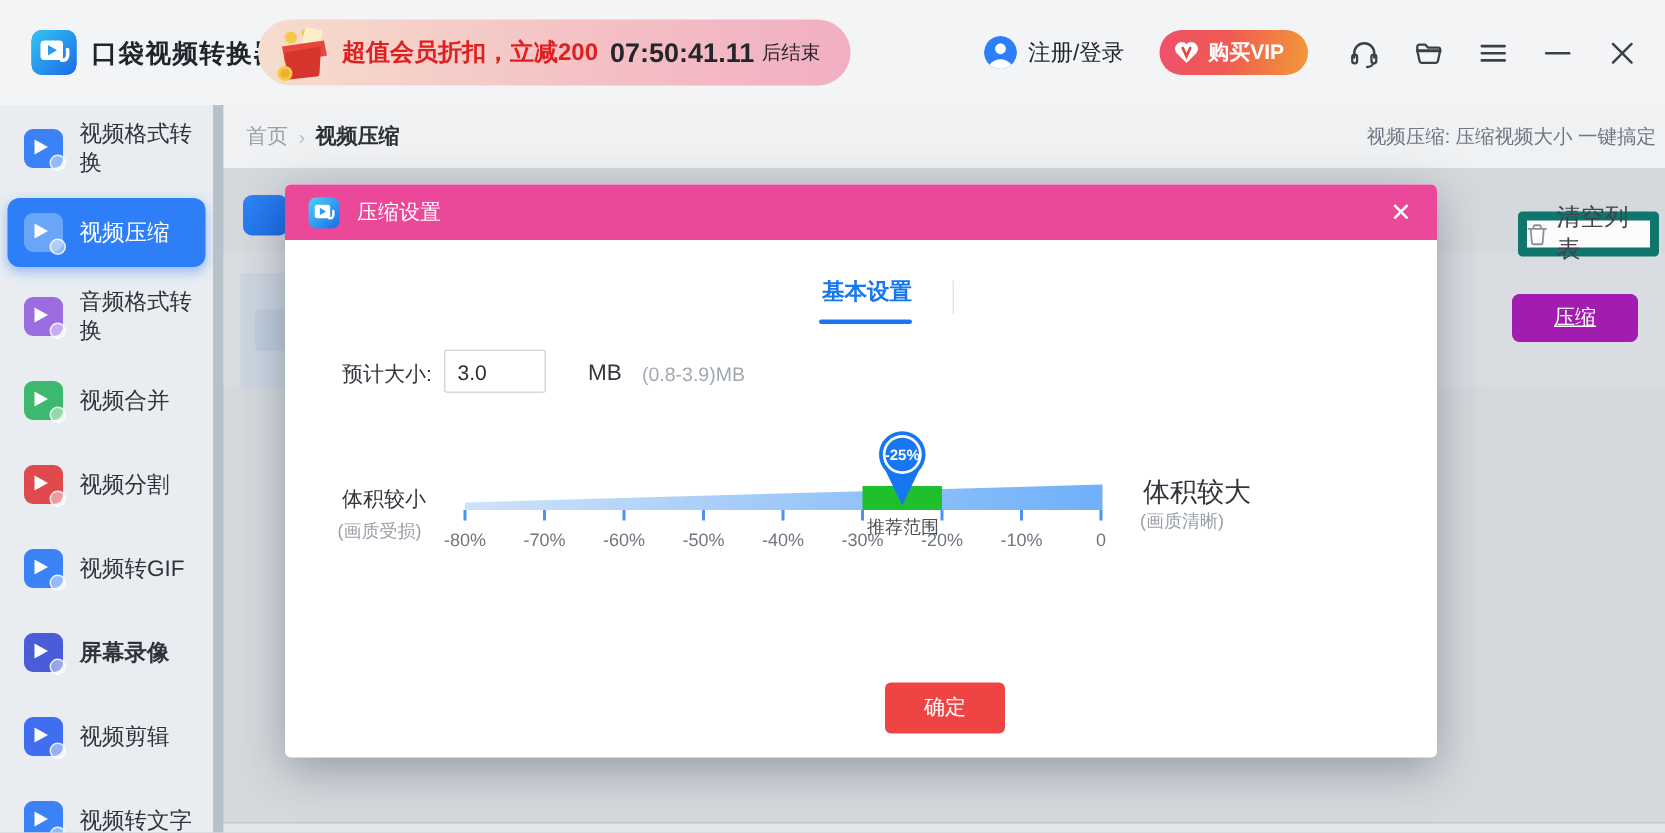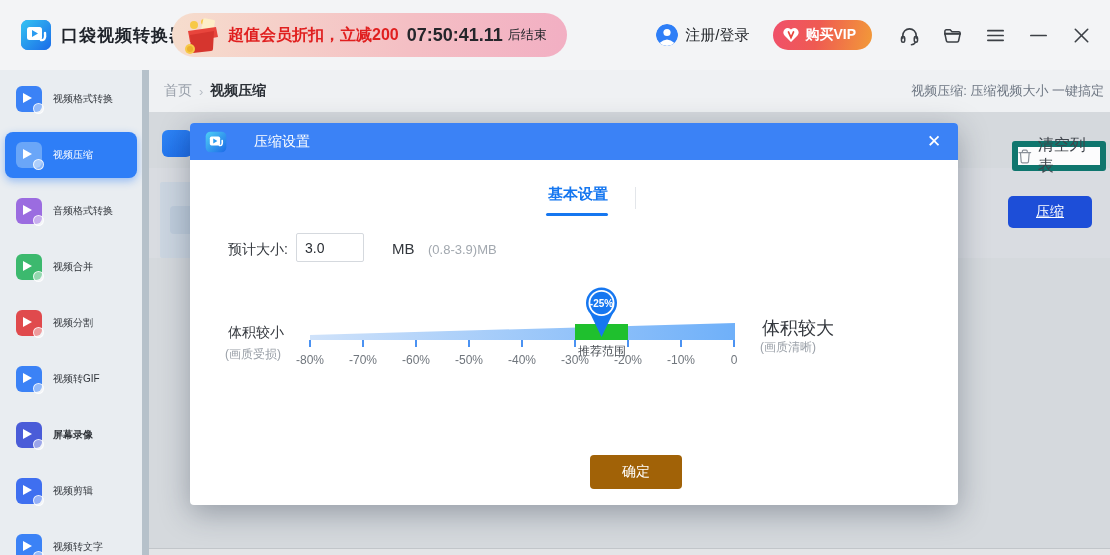--- a/index.html
+++ b/index.html
@@ -26,7 +26,7 @@
   
   .sidebar { position:absolute; left:0; top:70px; width:142px; height:485px; background:#e9edf1; overflow:hidden; }
   .side-scroll { position:absolute; left:142px; top:70px; width:7px; height:485px; background:#b6c1ca; }
-  .side-item { position:absolute; left:5px; width:132px; height:46px; border-radius:8px; display:flex; align-items:center; padding-left:11px; gap:11px; cursor:pointer; font-size:10px; color:#30343a; }
+  .side-item { position:absolute; left:5px; width:132px; height:46px; border-radius:8px; display:flex; align-items:center; padding-left:11px; gap:11px; cursor:pointer; font-size:15px; color:#30343a; }
   .side-item.selected { background:#2e7ef7; color:#ffffff; box-shadow:0 3px 8px rgba(46,126,247,.45); }
   .side-icon { width:26px; height:26px; border-radius:6px; position:relative; flex:none; }
   .side-icon .tri { position:absolute; left:7px; top:7px; width:0; height:0; border-left:9px solid #fff; border-top:5.5px solid transparent; border-bottom:5.5px solid transparent; }

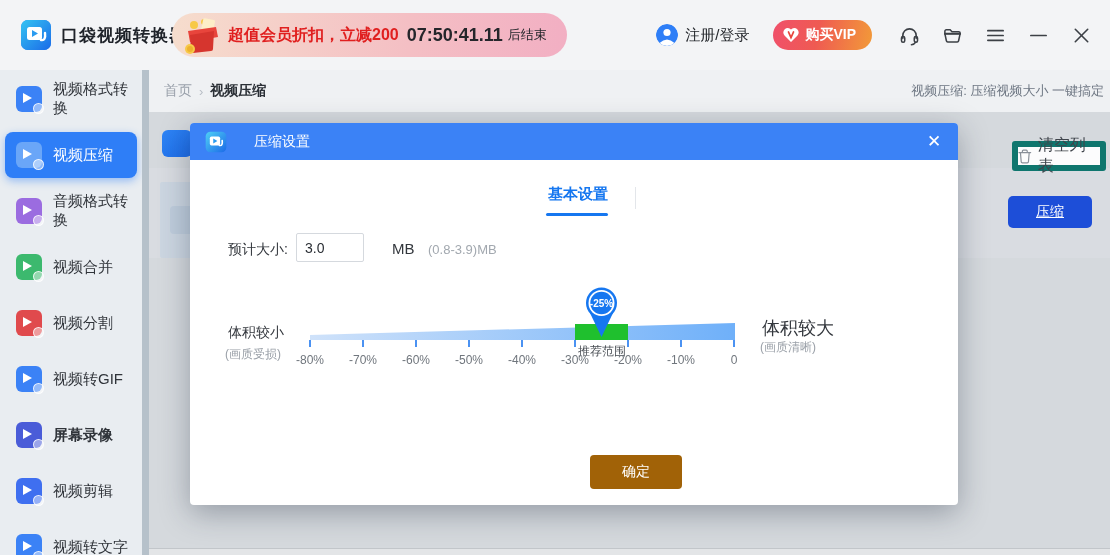--- a/index.html
+++ b/index.html
@@ -50,7 +50,7 @@
 
   
   .modal { position:absolute; left:190px; top:123px; width:768px; height:382px; background:#ffffff; border-radius:4px; box-shadow:0 8px 30px rgba(30,40,60,.35); }
-  .modal-header { position:absolute; left:0; top:0; width:100%; height:37px; background:#3b82f6; border-radius:4px 4px 0 0; display:flex; align-items:center;gap:16px; }
+  .modal-header { position:absolute; left:0; top:0; width:100%; height:37px; background:#ec4899; border-radius:4px 4px 0 0; display:flex; align-items:center; }
   .modal-logo { width:22px; height:22px; margin-left:15px; }
   .modal-title { color:#ffffff; font-size:14px; margin-left:11px; }
   .modal-close { position:absolute; right:13px; top:8px; width:22px; height:22px; color:#fff; font-size:17px; line-height:22px; text-align:center; cursor:pointer; }

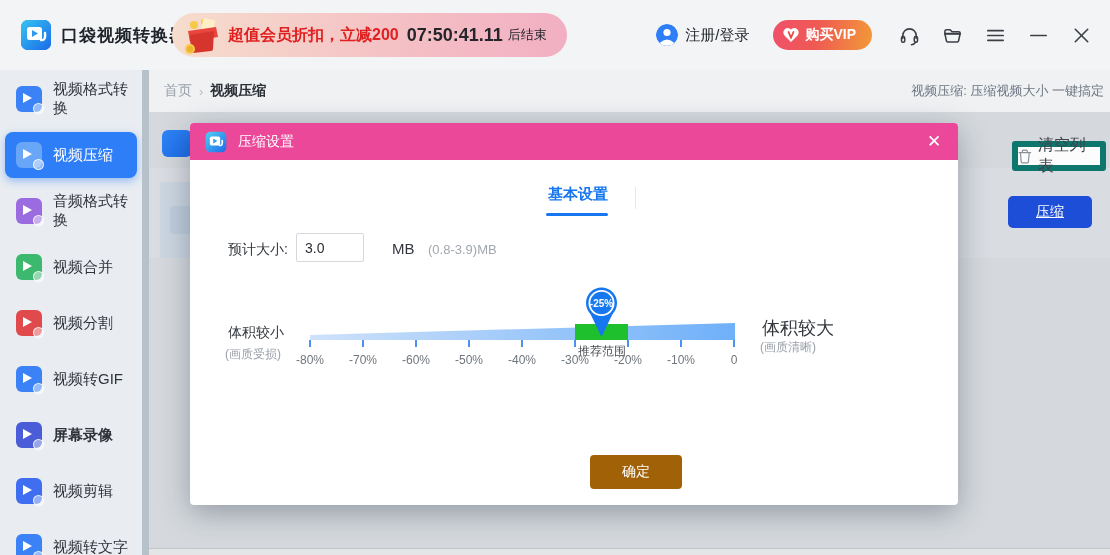--- a/index.html
+++ b/index.html
@@ -45,7 +45,7 @@
   .thumb { position:absolute; left:160px; top:182px; width:52px; height:76px; background:#ccd6e1; border-radius:2px; }
   .thumb-glyph { position:absolute; left:10px; top:24px; width:32px; height:28px; background:#bfcddc; border-radius:4px; }
   .addfile-sliver { position:absolute; left:162px; top:130px; width:30px; height:27px; border-radius:6px; background:linear-gradient(135deg,#2f86f6,#1b6ae8); }
-  .compress-btn { position:absolute; left:1008px; top:196px; width:84px; height:32px; background:#1d4ed8; border:none; border-radius:5px; color:#fff; font-size:14px; cursor:pointer;text-decoration:underline; }
+  .compress-btn { position:absolute; left:1008px; top:196px; width:84px; height:32px; background:#a21caf; border:none; border-radius:5px; color:#fff; font-size:14px; cursor:pointer;text-decoration:underline; }
   .bottom-strip { position:absolute; left:149px; top:548px; width:961px; height:7px; background:#e3e5e7; border-top:1px solid #c2c6ca; }
 
   

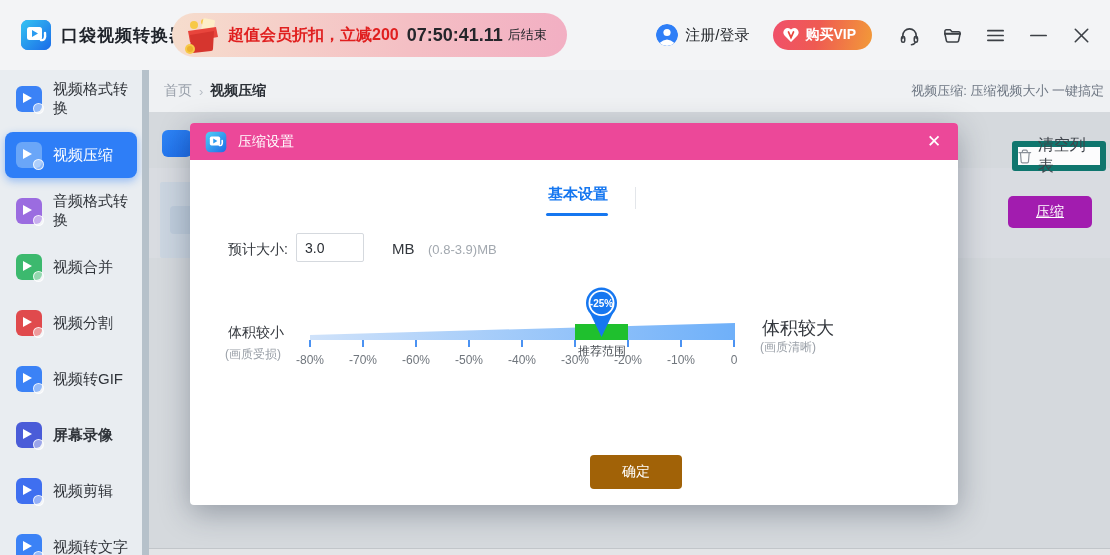--- a/index.html
+++ b/index.html
@@ -72,7 +72,7 @@
   .tick-label { position:absolute; top:230px; width:44px; text-align:center; font-size:12px; color:#70767d; }
 
   .cancel-btn { position:absolute; left:280px; top:332px; width:95px; height:34px; background:#f5f5f6; border:1px solid #dcdee1; border-radius:4px; font-size:14px; color:#4c5157; cursor:pointer; }
-  .ok-btn { position:absolute; left:400px; top:332px; width:92px; height:34px; background:#a16207; border:none; border-radius:4px; font-size:14px; color:#ffffff; cursor:pointer; }
+  .ok-btn { position:absolute; left:400px; top:332px; width:80px; height:34px; background:#ef4444; border:none; border-radius:4px; font-size:14px; color:#ffffff; cursor:pointer; }
 </style>
 </head>
 <body>

